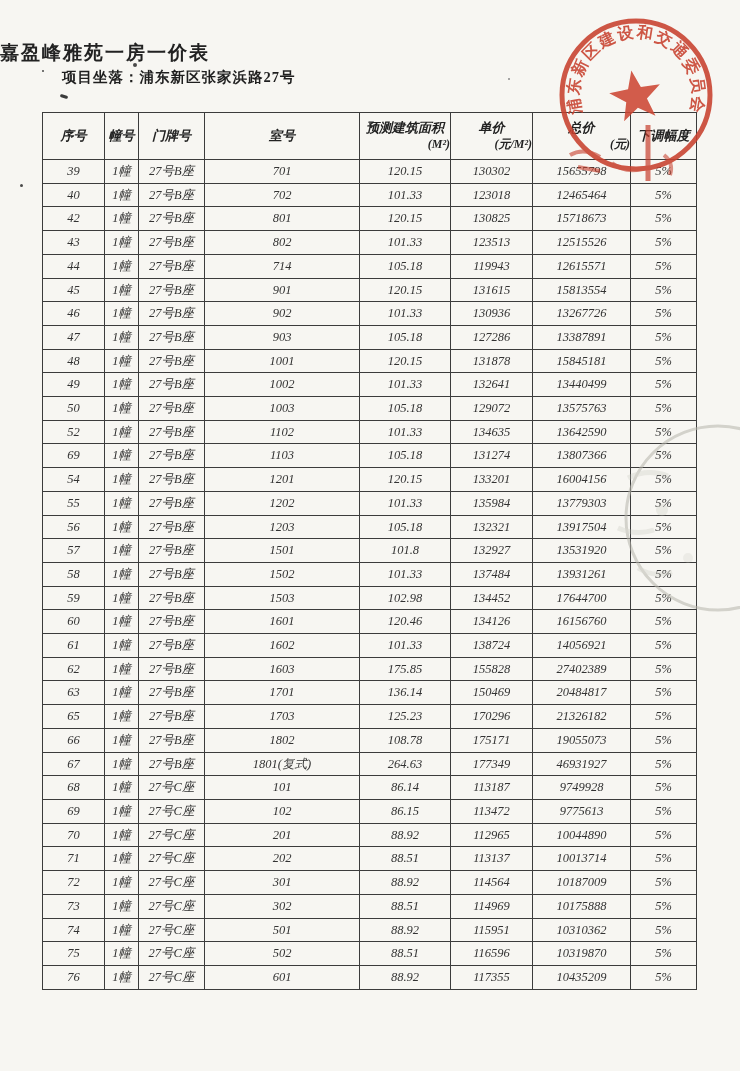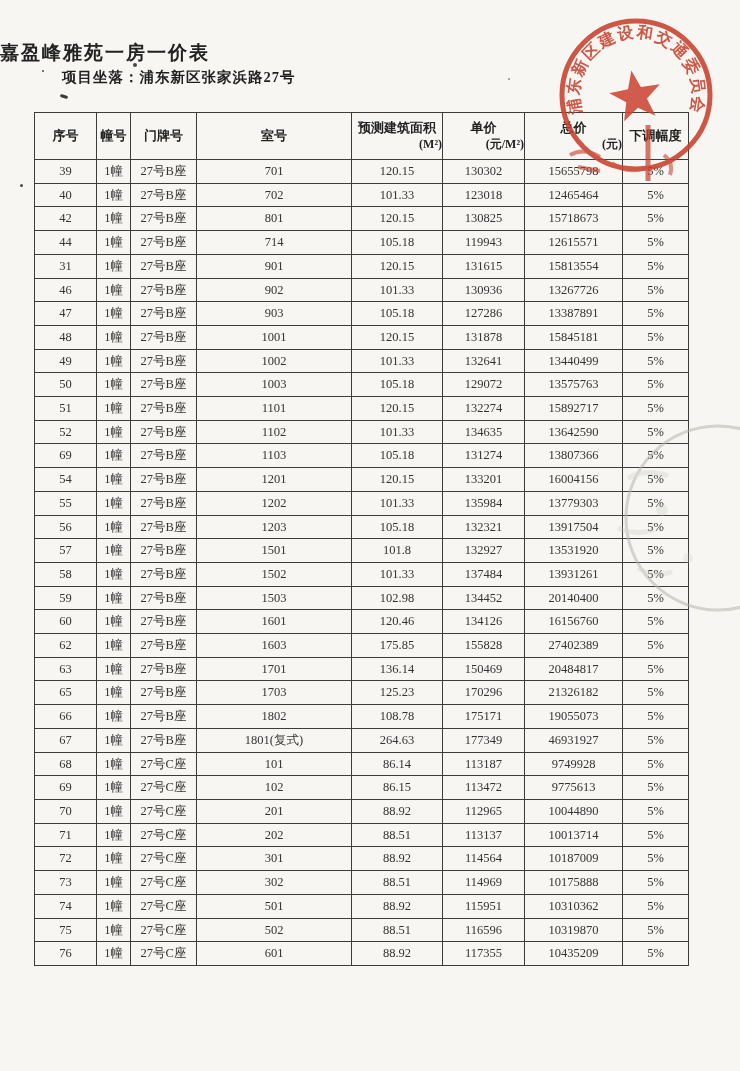--- a/index.html
+++ b/index.html
@@ -26,9 +26,10 @@
     margin-left:16px;
   }
   table.price-table{
-    position:absolute;top:112px;left:34px;width:654px;
+    position:absolute;top:112px;left:42px;width:654px;
     border-collapse:collapse;table-layout:fixed;
     background:transparent;
+    font-style:italic;
   }
   .price-table th,.price-table td{
     border:1px solid #3c3c3c;

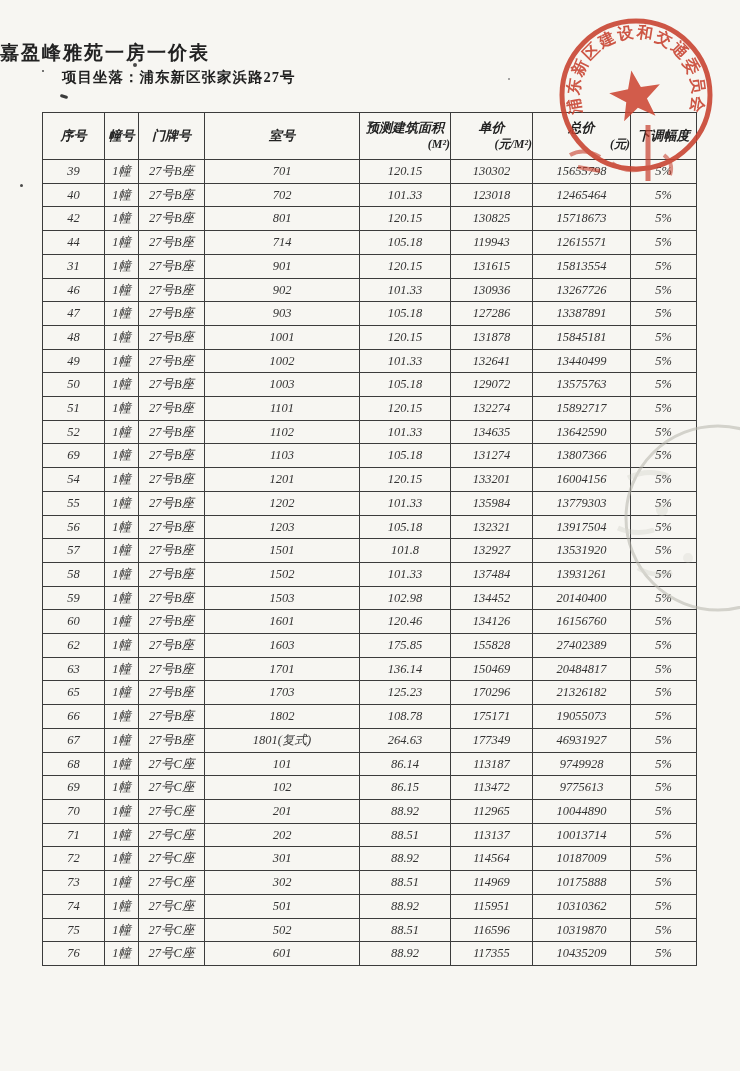--- a/index.html
+++ b/index.html
@@ -120,6 +120,16 @@
           <td>5%</td>
         </tr>
         <tr>
+          <td>43</td>
+          <td>1幢</td>
+          <td>27号B座</td>
+          <td>802</td>
+          <td>101.33</td>
+          <td>123513</td>
+          <td>12515526</td>
+          <td>5%</td>
+        </tr>
+        <tr>
           <td>44</td>
           <td>1幢</td>
           <td>27号B座</td>

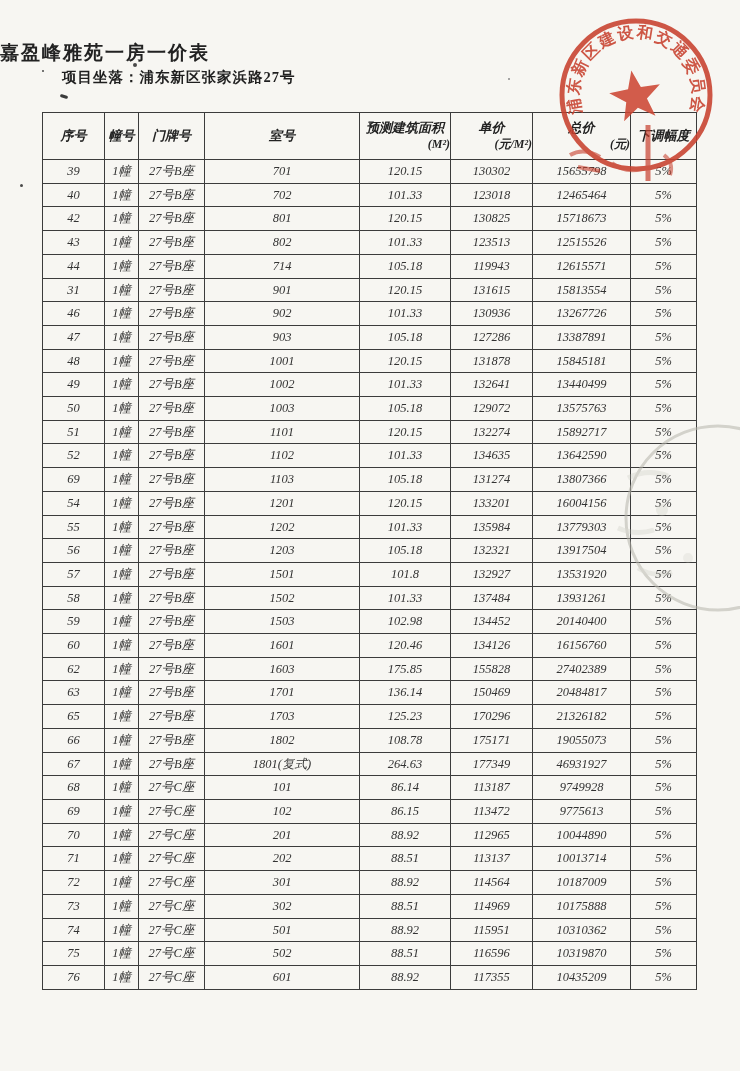--- a/index.html
+++ b/index.html
@@ -140,7 +140,7 @@
           <td>5%</td>
         </tr>
         <tr>
-          <td>31</td>
+          <td>45</td>
           <td>1幢</td>
           <td>27号B座</td>
           <td>901</td>

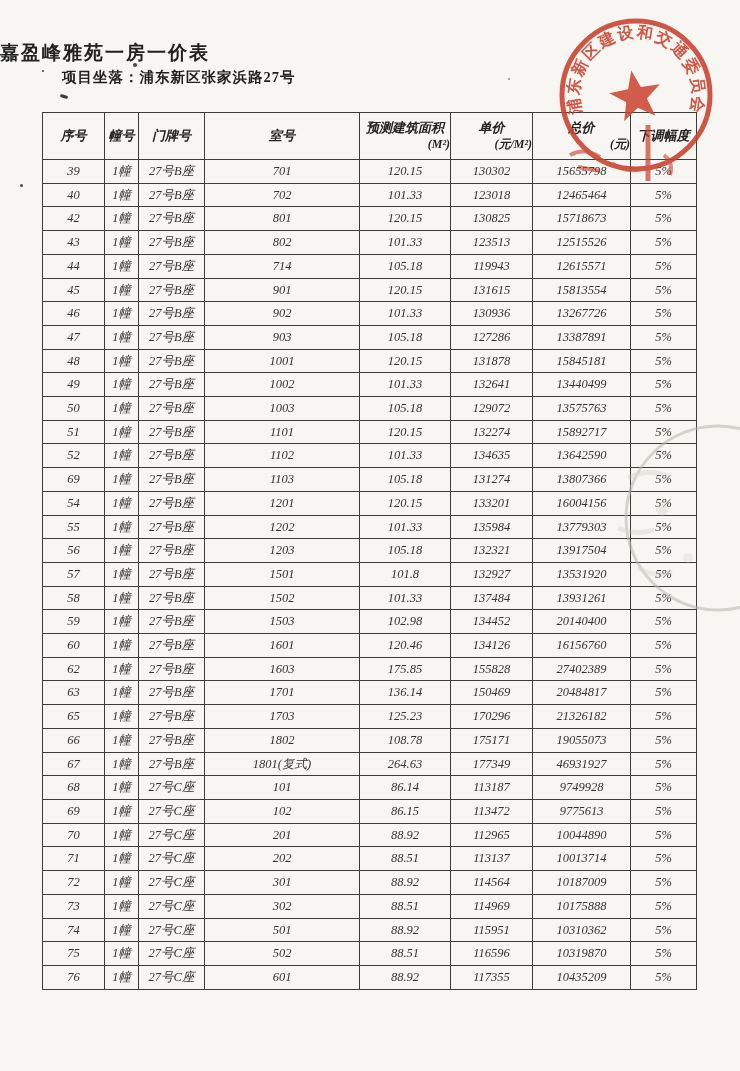--- a/index.html
+++ b/index.html
@@ -200,16 +200,6 @@
           <td>5%</td>
         </tr>
         <tr>
-          <td>51</td>
-          <td>1幢</td>
-          <td>27号B座</td>
-          <td>1101</td>
-          <td>120.15</td>
-          <td>132274</td>
-          <td>15892717</td>
-          <td>5%</td>
-        </tr>
-        <tr>
           <td>52</td>
           <td>1幢</td>
           <td>27号B座</td>

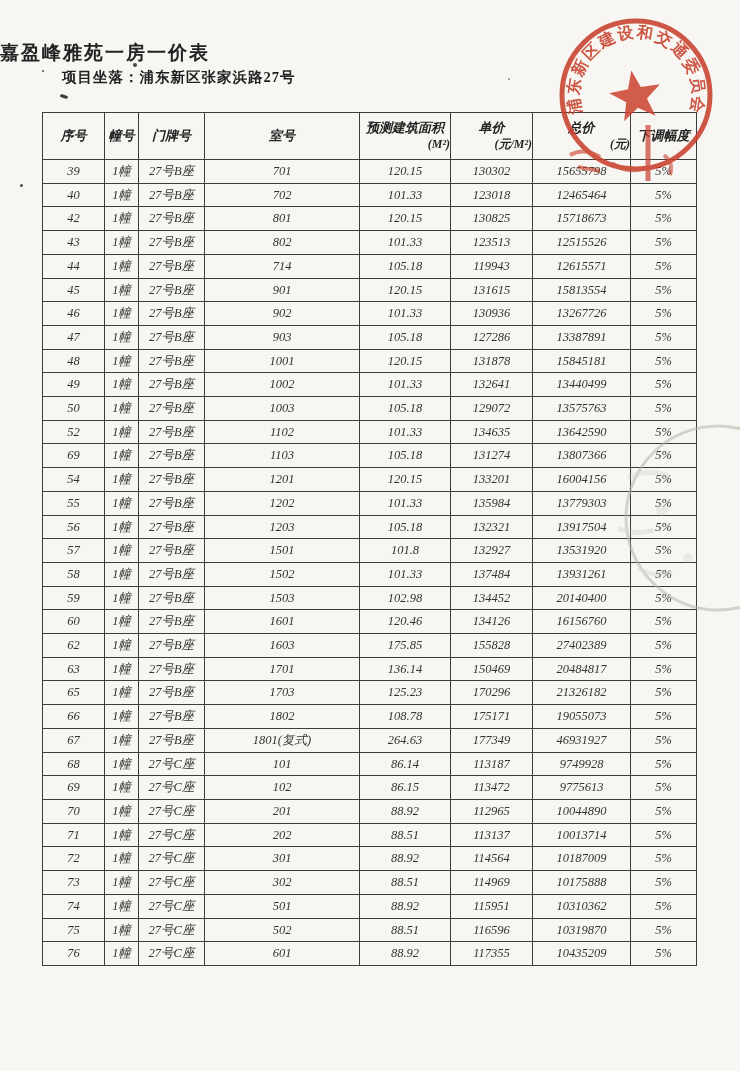--- a/index.html
+++ b/index.html
@@ -276,7 +276,7 @@
           <td>1503</td>
           <td>102.98</td>
           <td>134452</td>
-          <td>20140400</td>
+          <td>17644700</td>
           <td>5%</td>
         </tr>
         <tr>

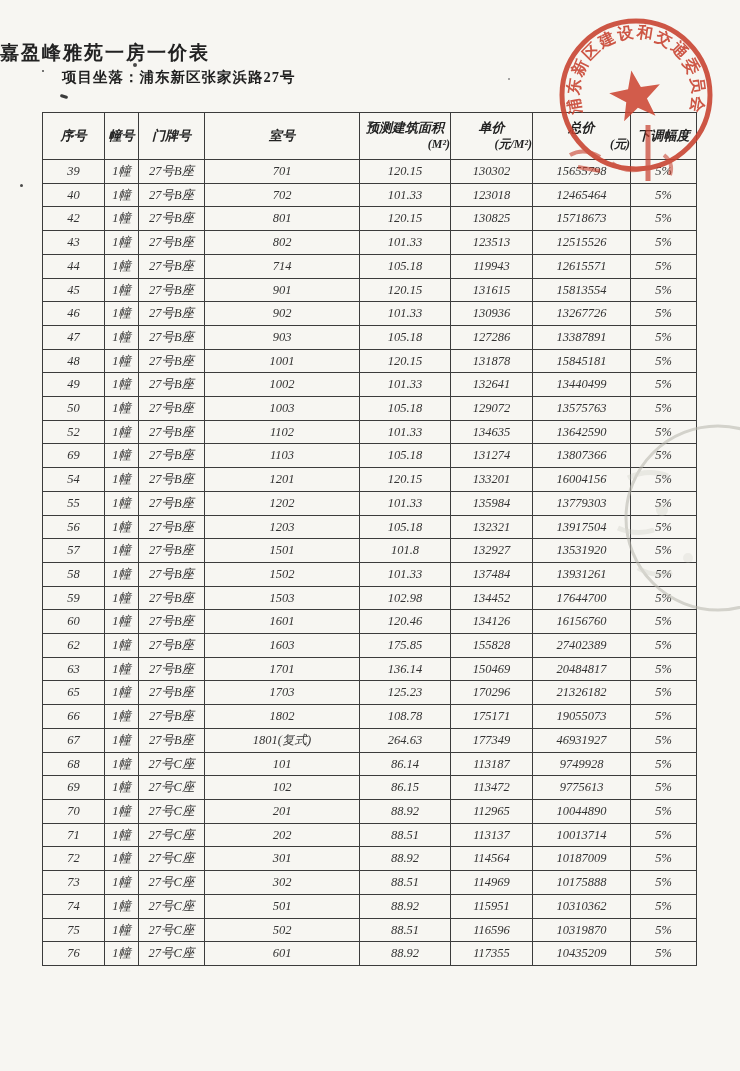--- a/index.html
+++ b/index.html
@@ -290,6 +290,16 @@
           <td>5%</td>
         </tr>
         <tr>
+          <td>61</td>
+          <td>1幢</td>
+          <td>27号B座</td>
+          <td>1602</td>
+          <td>101.33</td>
+          <td>138724</td>
+          <td>14056921</td>
+          <td>5%</td>
+        </tr>
+        <tr>
           <td>62</td>
           <td>1幢</td>
           <td>27号B座</td>

